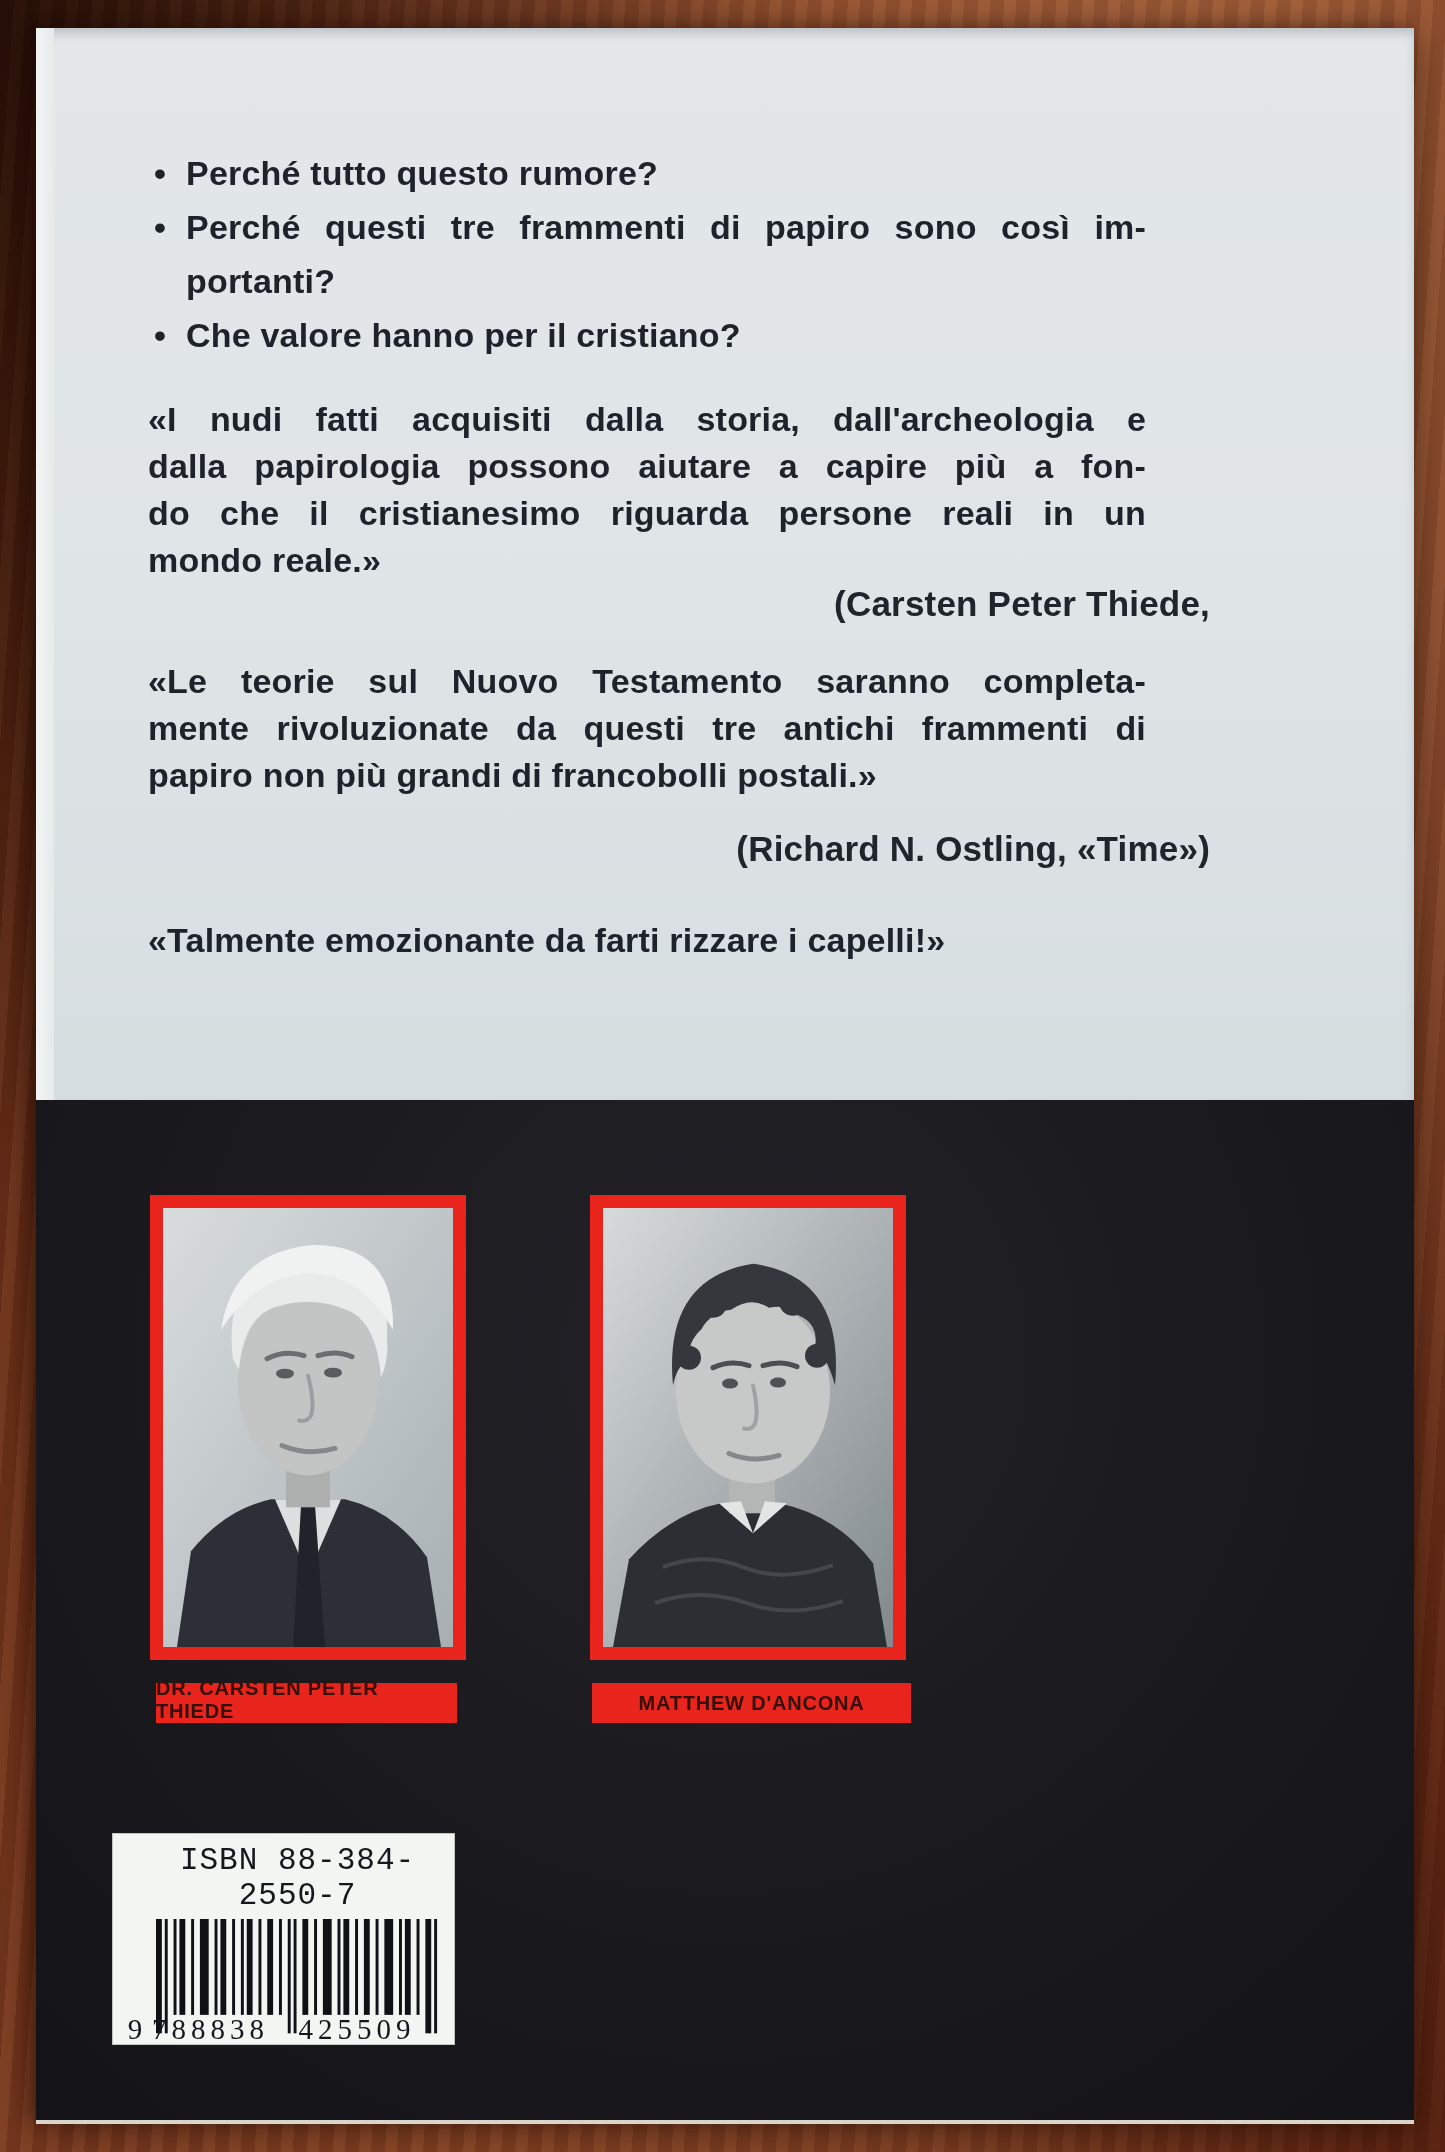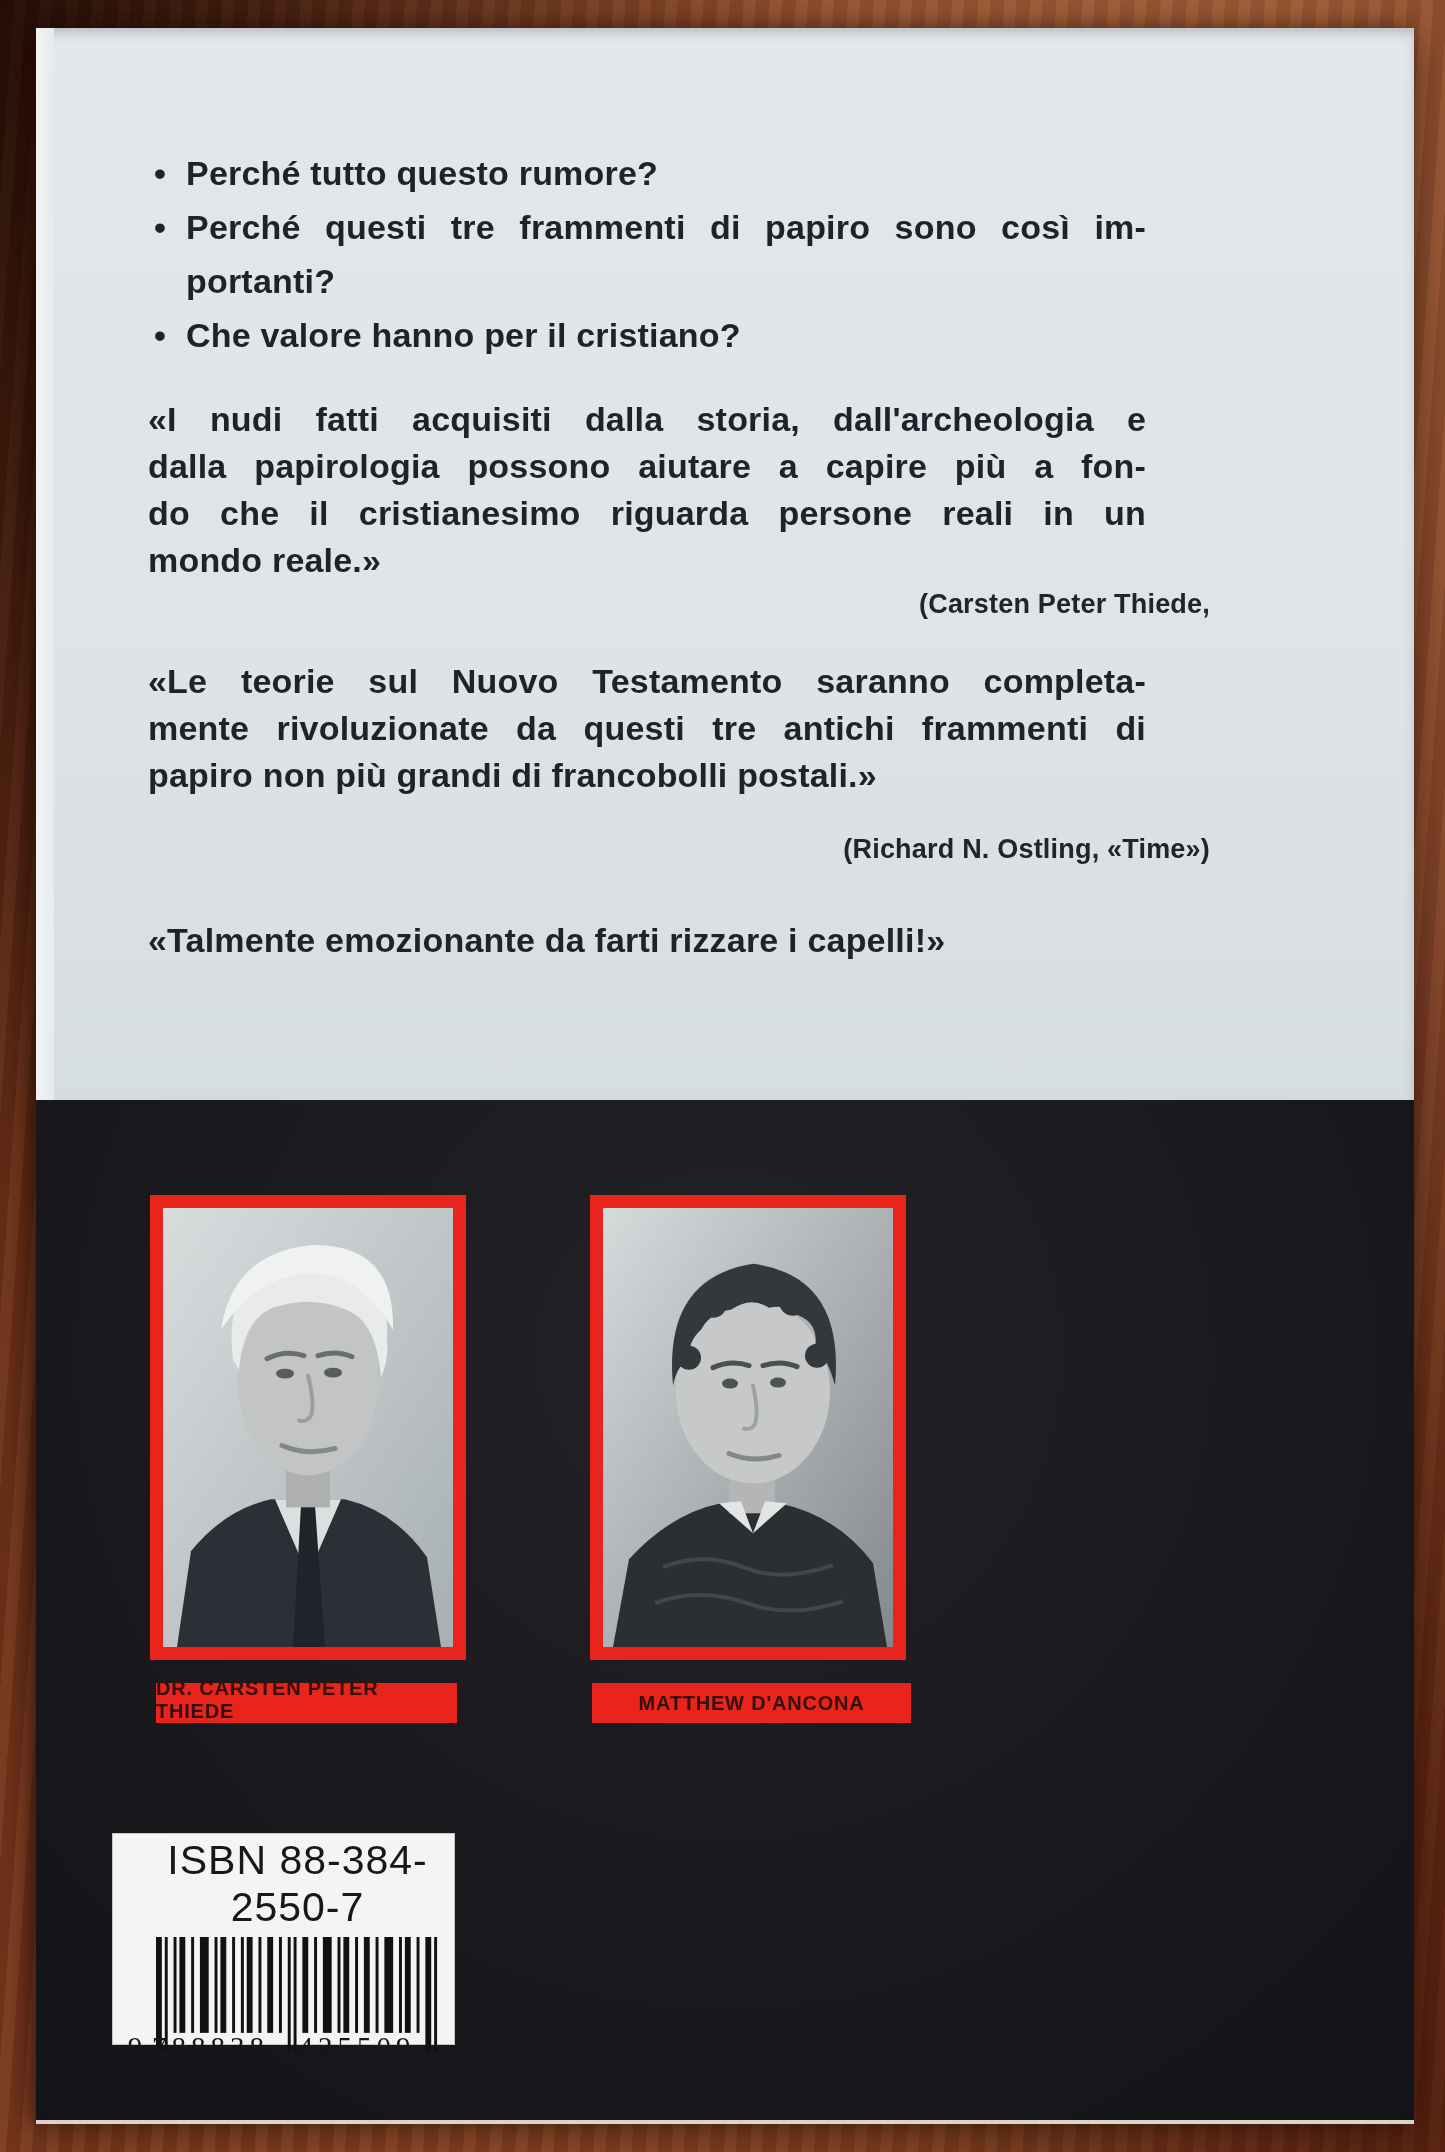--- a/index.html
+++ b/index.html
@@ -58,7 +58,7 @@
   .q2{margin-top:36px;}
   .q3{margin-top:50px;}
   .attrib{
-    width:1062px;text-align:right;font-size:27px;line-height:36px;
+    width:1062px;text-align:right;font-size:35px;line-height:36px;
     color:#20252c;
   }
   .a1{margin-top:2px;}

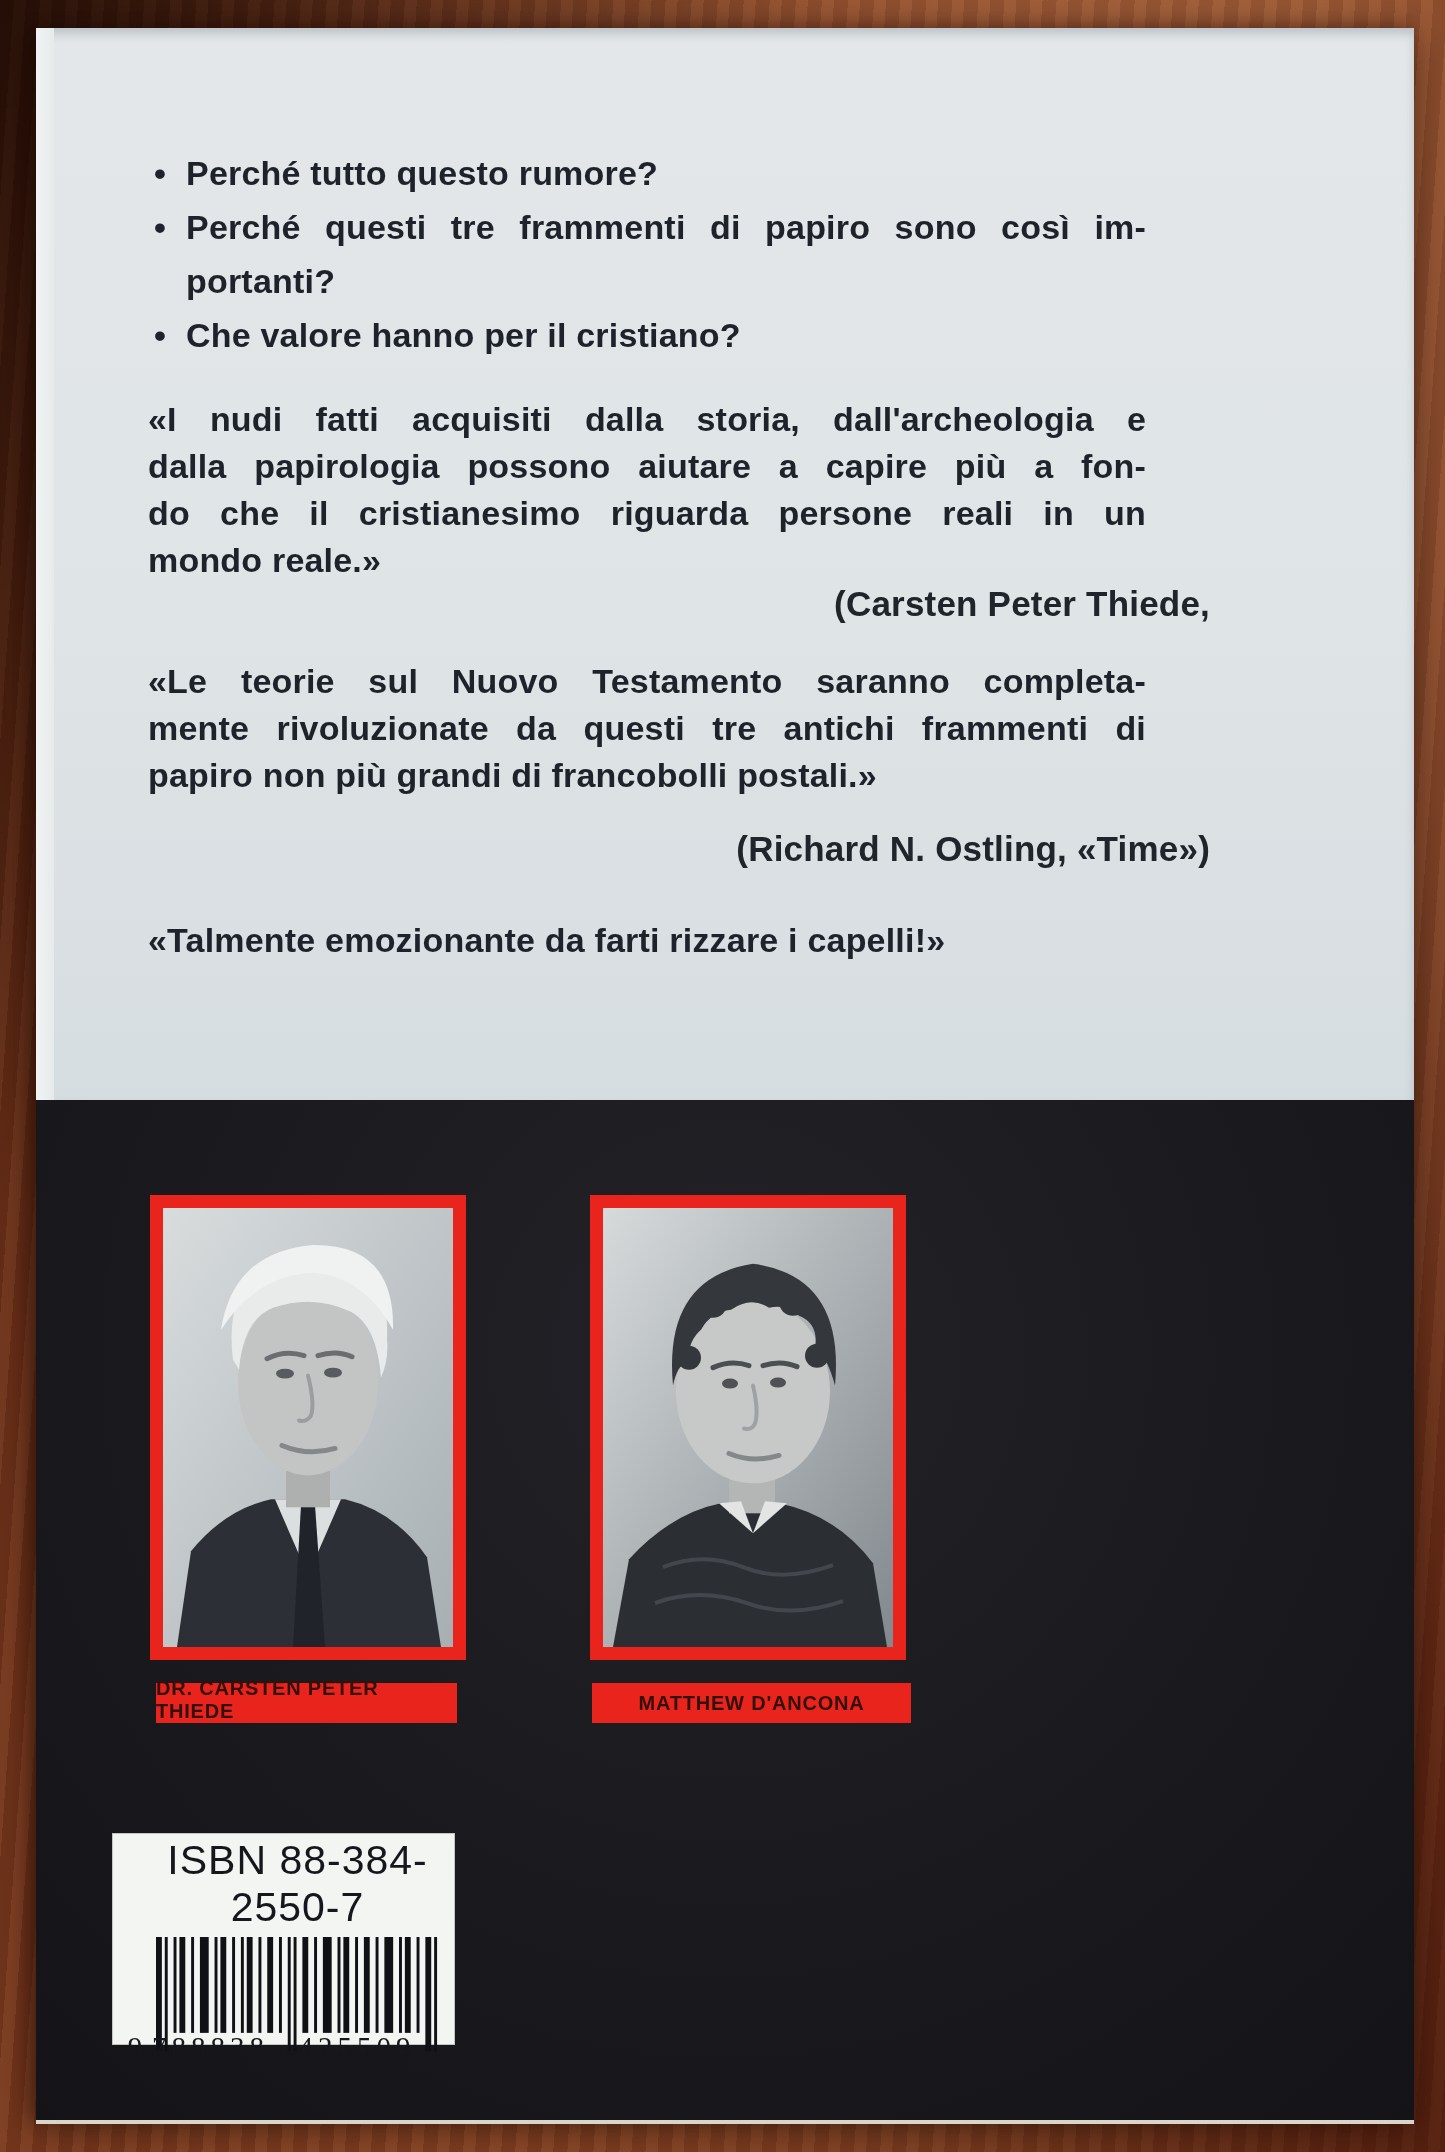--- a/index.html
+++ b/index.html
@@ -88,9 +88,9 @@
     background:#f3f5f2;box-shadow:0 0 0 1px rgba(0,0,0,.2) inset;
   }
   .isbn-label{
-    font-family:Liberation Sans, sans-serif;
-    font-size:41px;letter-spacing:1px;color:#15171c;
-    text-align:center;padding:4px 6px 0 34px;
+    font-family:Liberation Mono, monospace;
+    font-size:31px;letter-spacing:1px;color:#15171c;
+    text-align:center;padding:10px 6px 0 34px;
   }
   .bars{display:block;margin:6px 10px 0 44px;width:284px;height:118px;}
   .digits{

